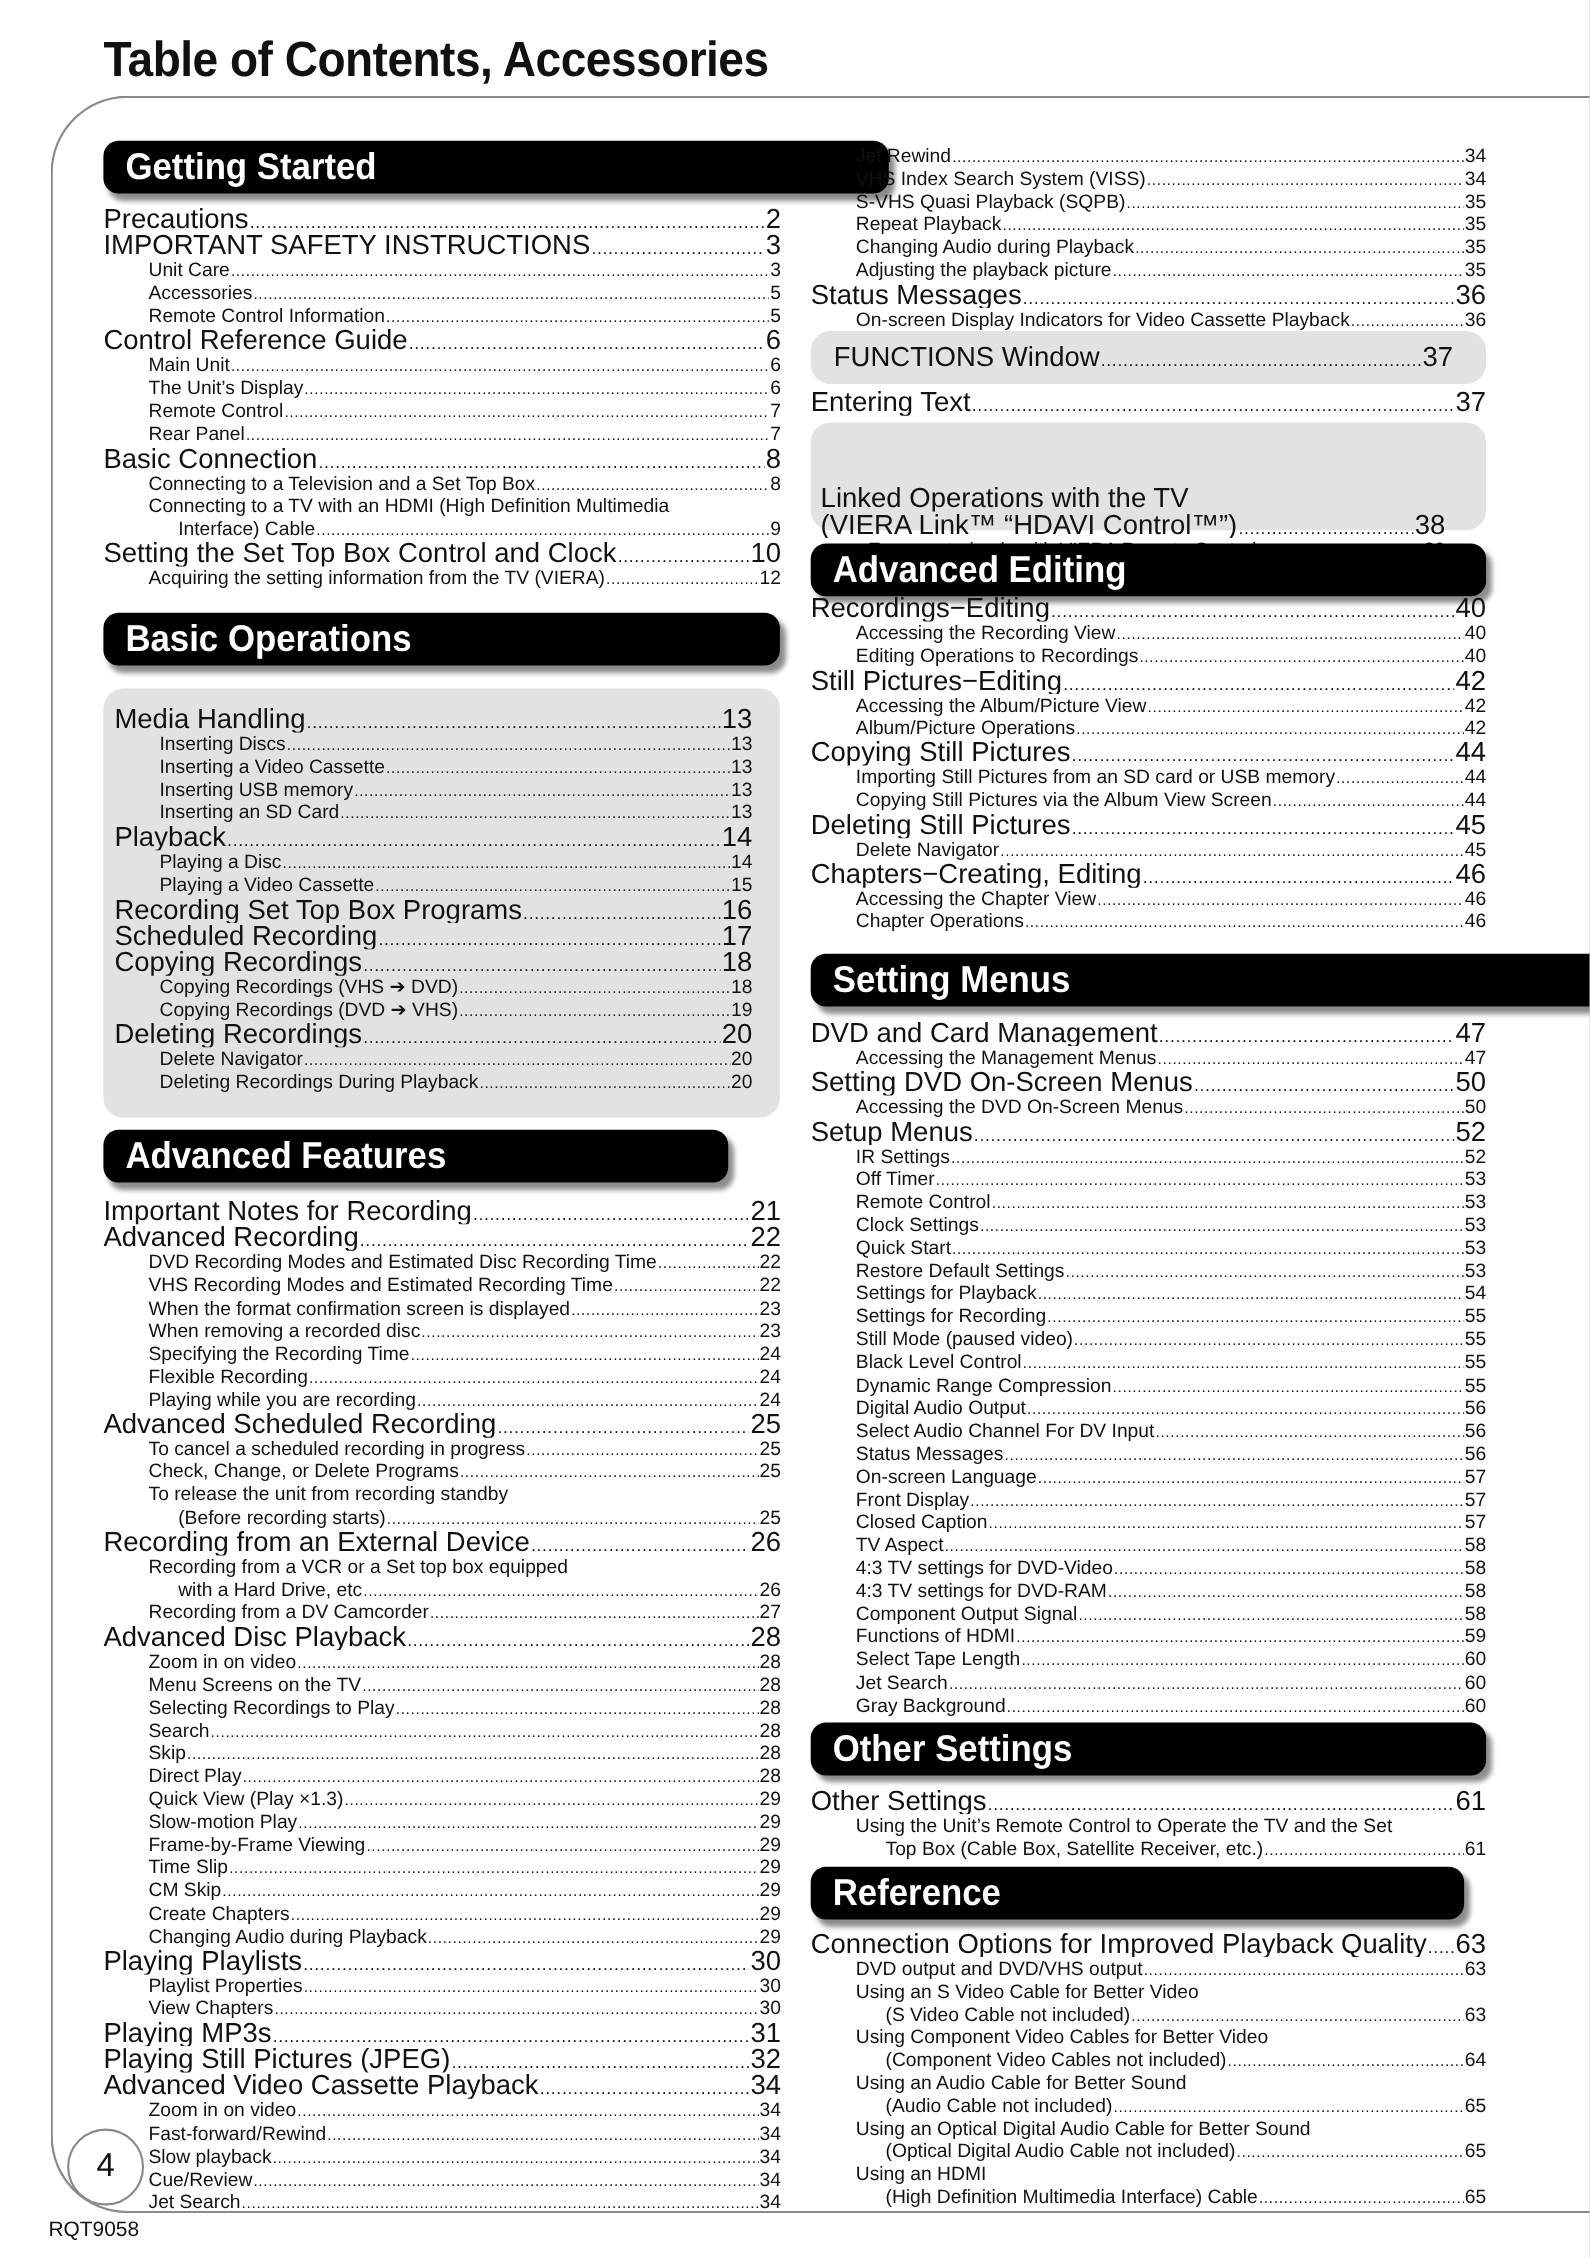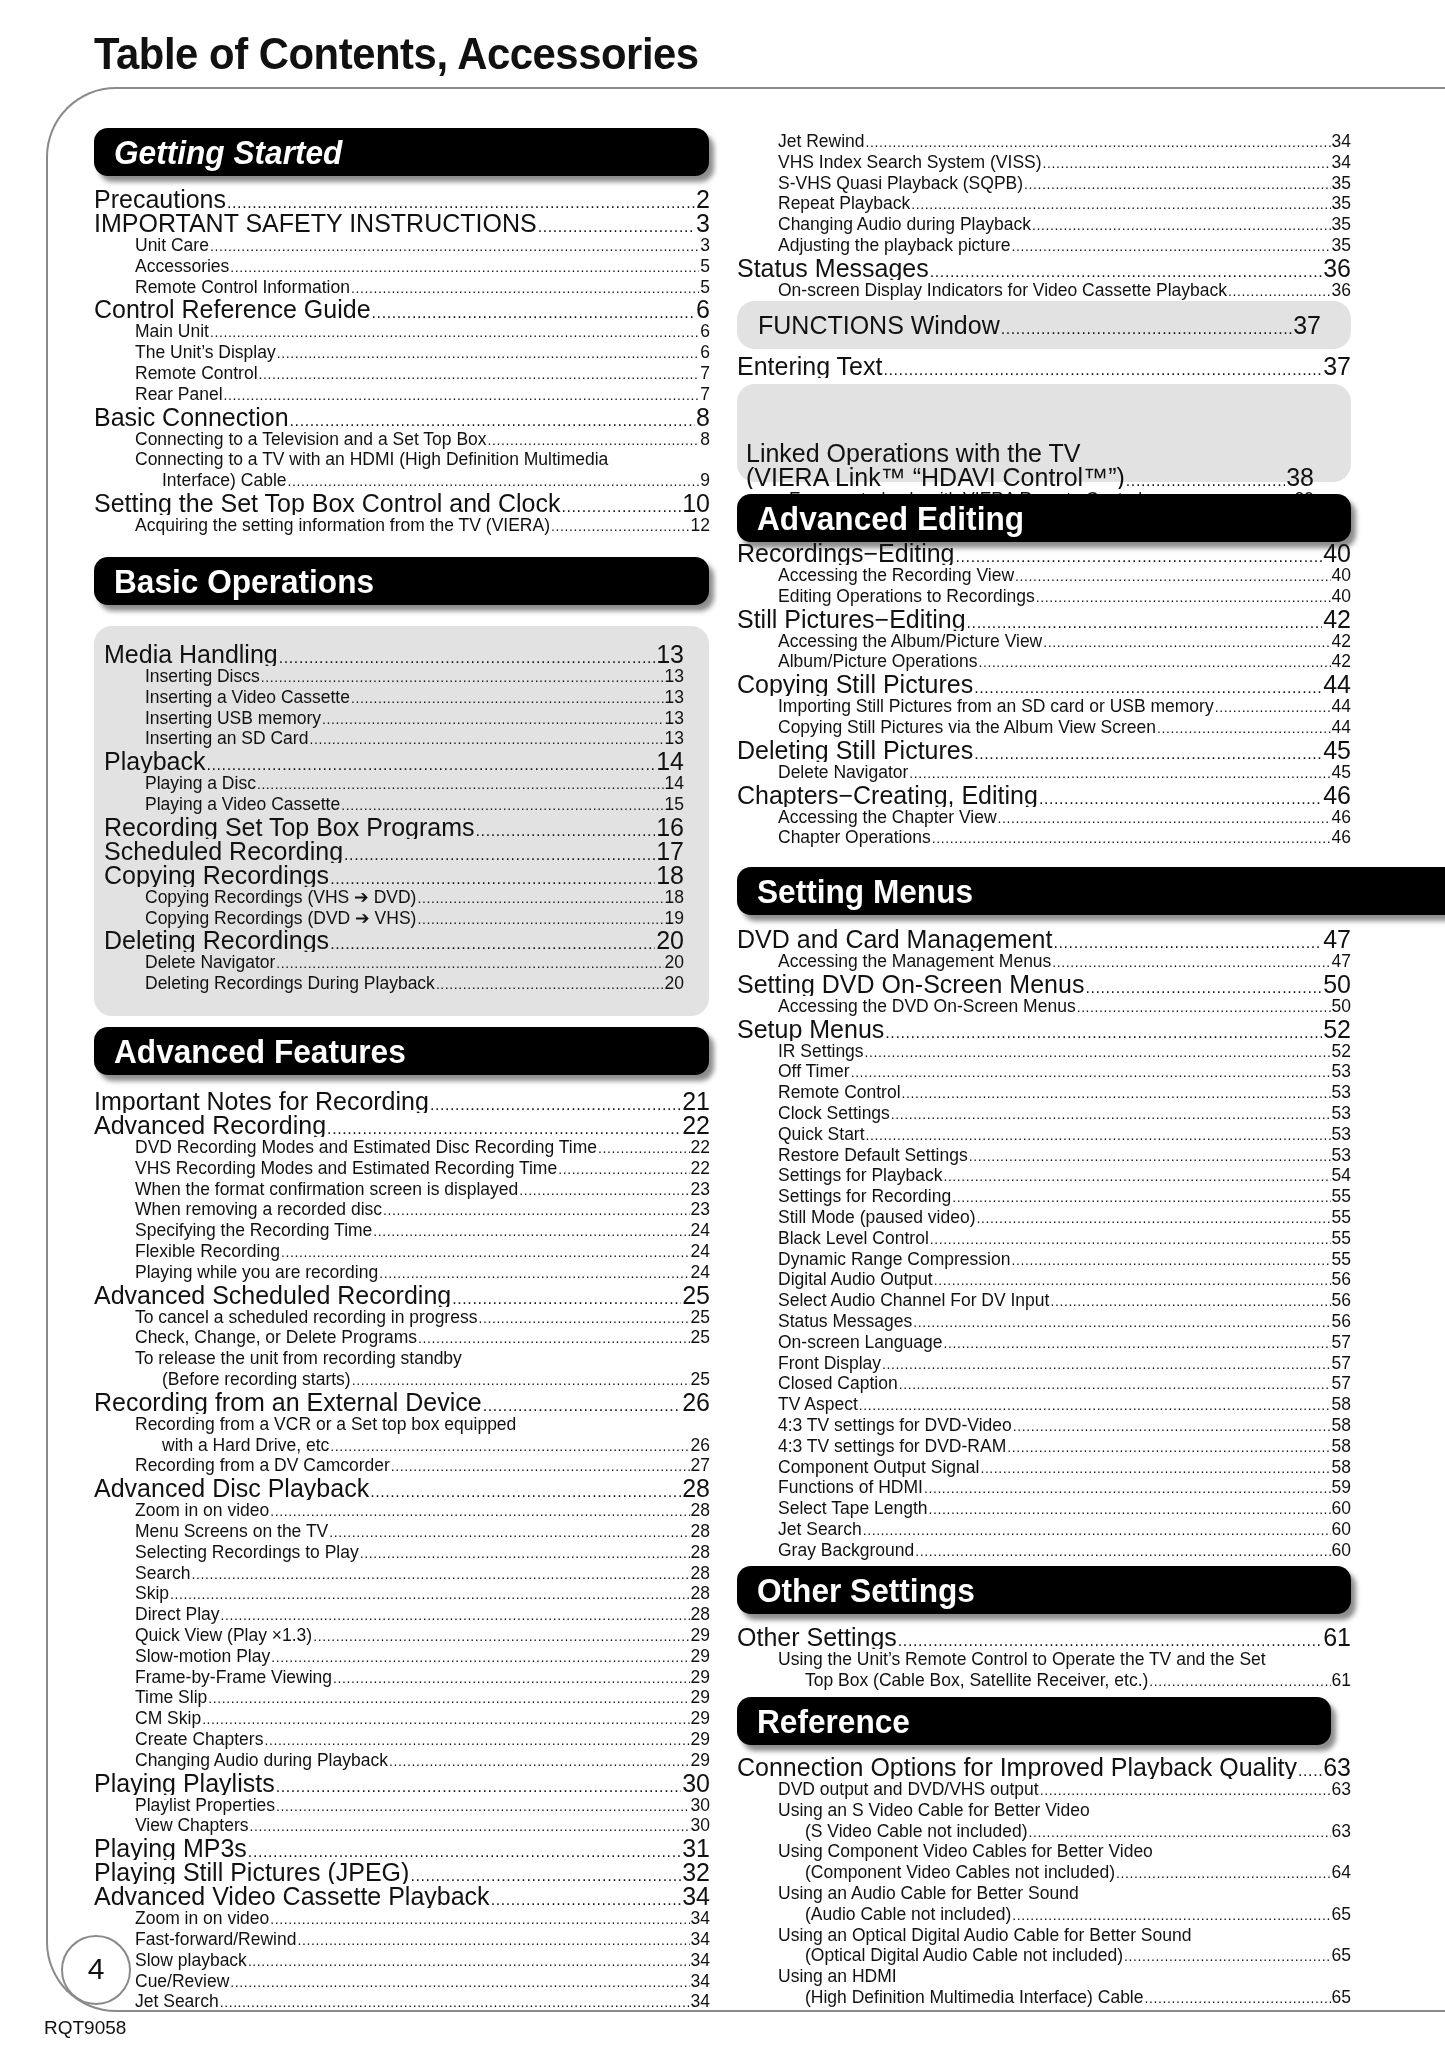--- a/index.html
+++ b/index.html
@@ -31,7 +31,7 @@
 <div class="title">Table of Contents, Accessories</div>
 <div class="frame"></div>
 
-<div class="hdr" style="left:94px;top:128px;width:615px;font-style:italic;"><span>Getting Started</span></div>
+<div class="hdr" style="left:94px;top:128px;width:714px;"><span>Getting Started</span></div>
 <div class="list left" style="top:187px;">
     <div class="row m">
       <span class="lbl">Precautions</span>

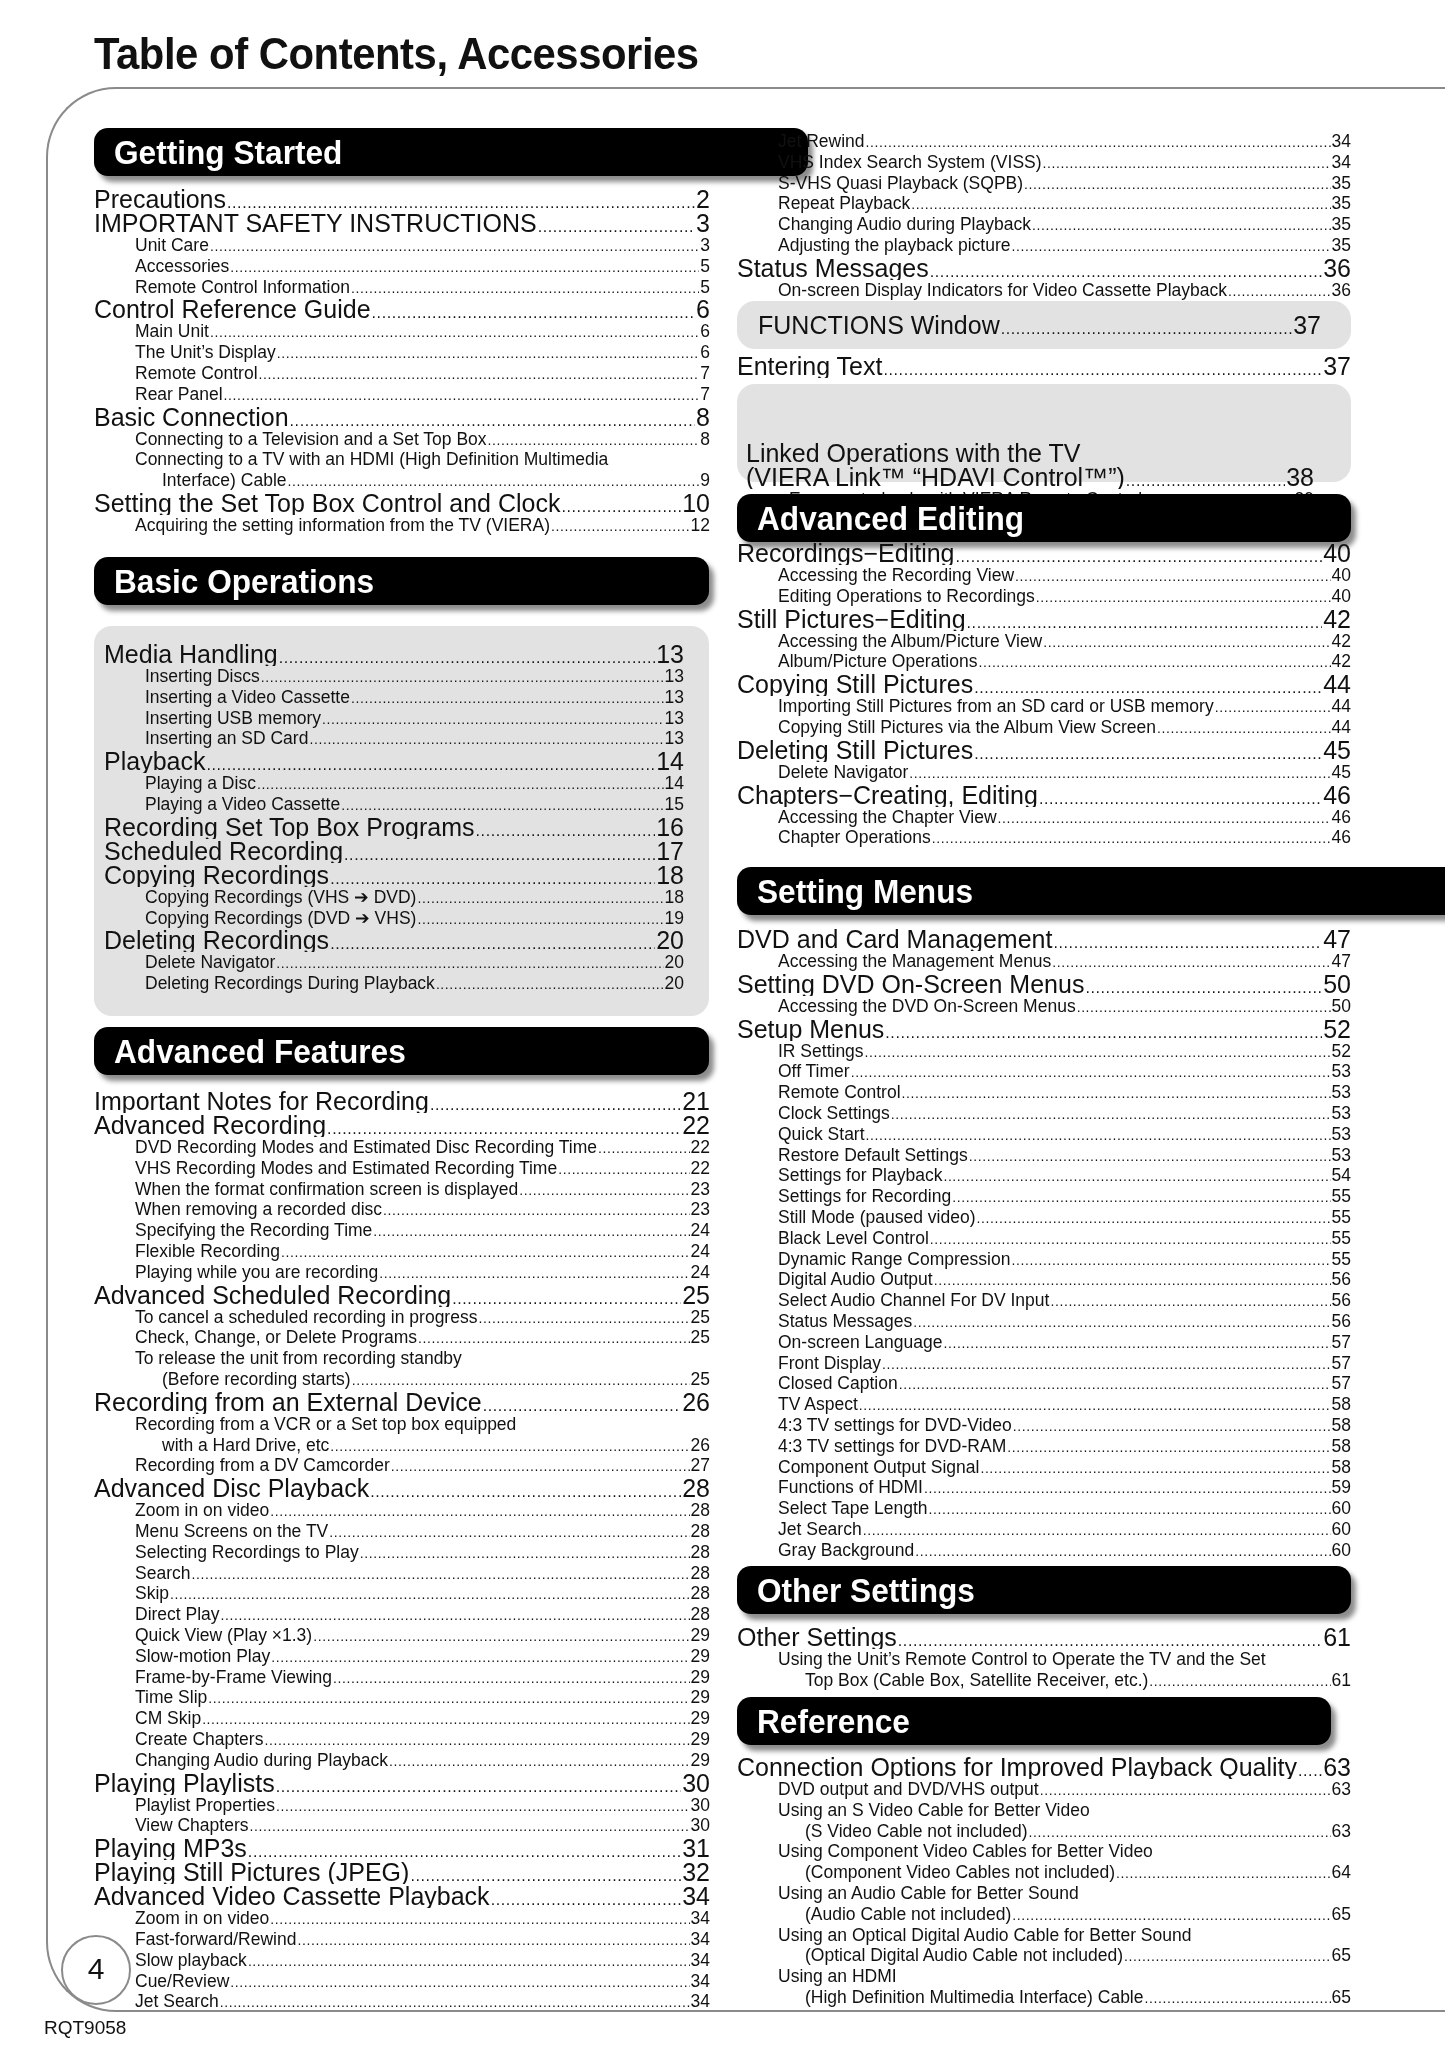--- a/index.html
+++ b/index.html
@@ -198,7 +198,7 @@
     </div>
   </div>
 
-<div class="hdr" style="left:94px;top:1027px;width:615px;"><span>Advanced Features</span></div>
+<div class="hdr" style="left:94px;top:1027px;width:568px;"><span>Advanced Features</span></div>
 <div class="list left" style="top:1089px;">
     <div class="row m">
       <span class="lbl">Important Notes for Recording</span>

